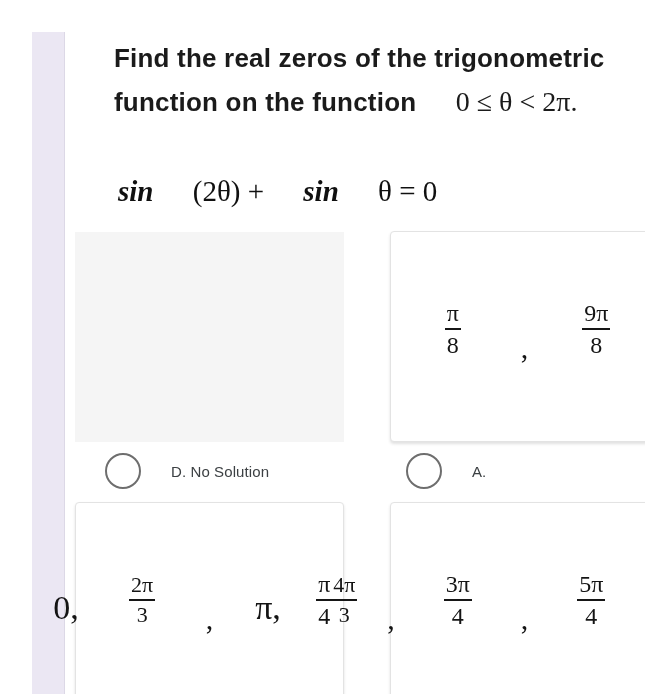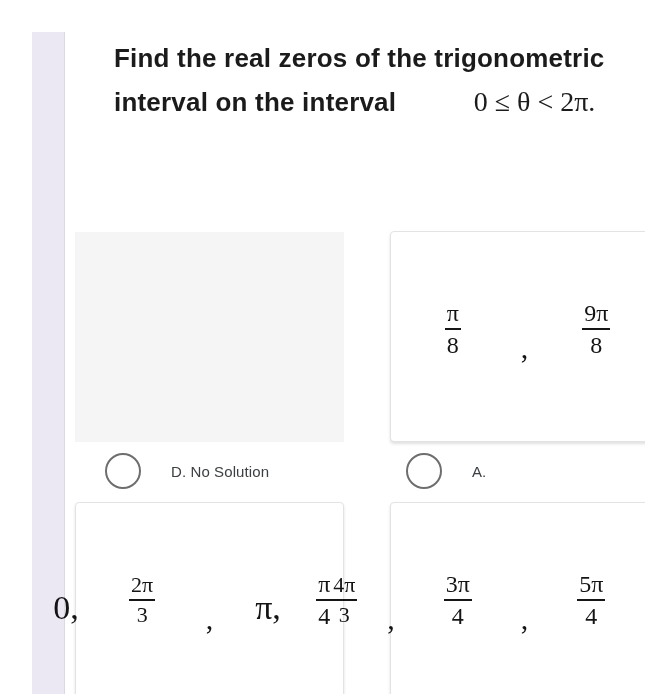--- a/index.html
+++ b/index.html
@@ -83,7 +83,7 @@
 
   <div class="question-title">
     <span>Find the real zeros of the trigonometric</span><br>
-    <span>interval on the interval </span><span class="title-math">0 ≤ θ &lt; 2π.</span>
+    <span>function on the function </span><span class="title-math">0 ≤ θ &lt; 2π.</span>
   </div>
 
 

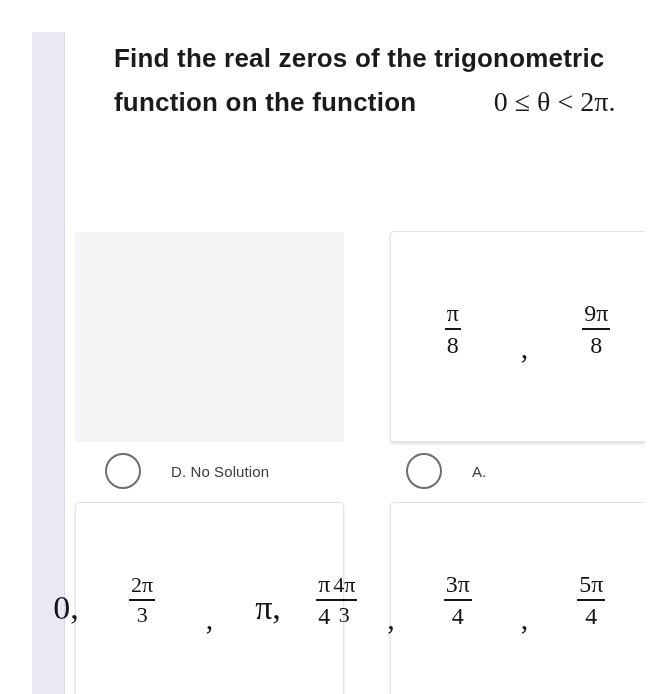--- a/index.html
+++ b/index.html
@@ -28,7 +28,6 @@
   .title-math {
     font-family:"Liberation Serif", serif; font-weight:400; font-size:28px;
     letter-spacing:0;
-    margin-left:38px;
   }
   .equation {
     position:absolute; left:54px; top:127px;

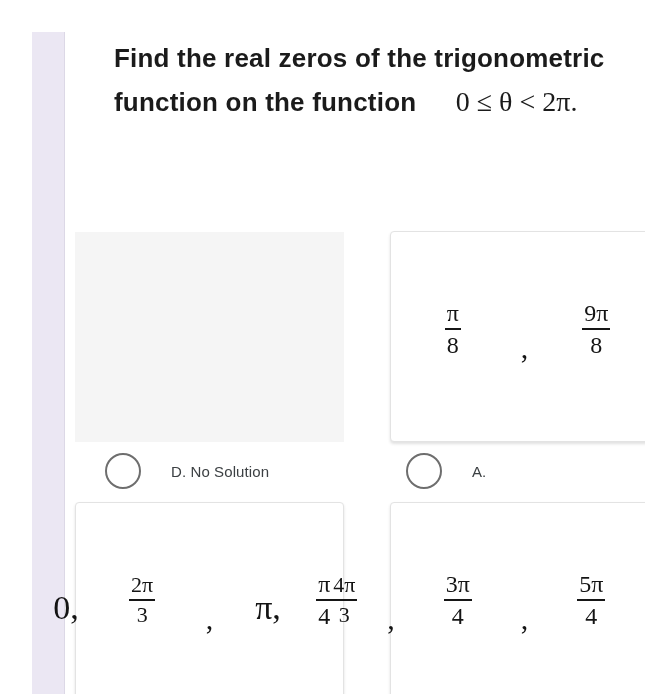--- a/index.html
+++ b/index.html
@@ -85,6 +85,7 @@
     <span>function on the function </span><span class="title-math">0 ≤ θ &lt; 2π.</span>
   </div>
 
+  <div class="equation"><span class="fn">sin</span><span> (2θ) + </span><span class="fn">sin</span><span> θ = 0</span></div>
 
   <div class="image-placeholder"></div>
 

